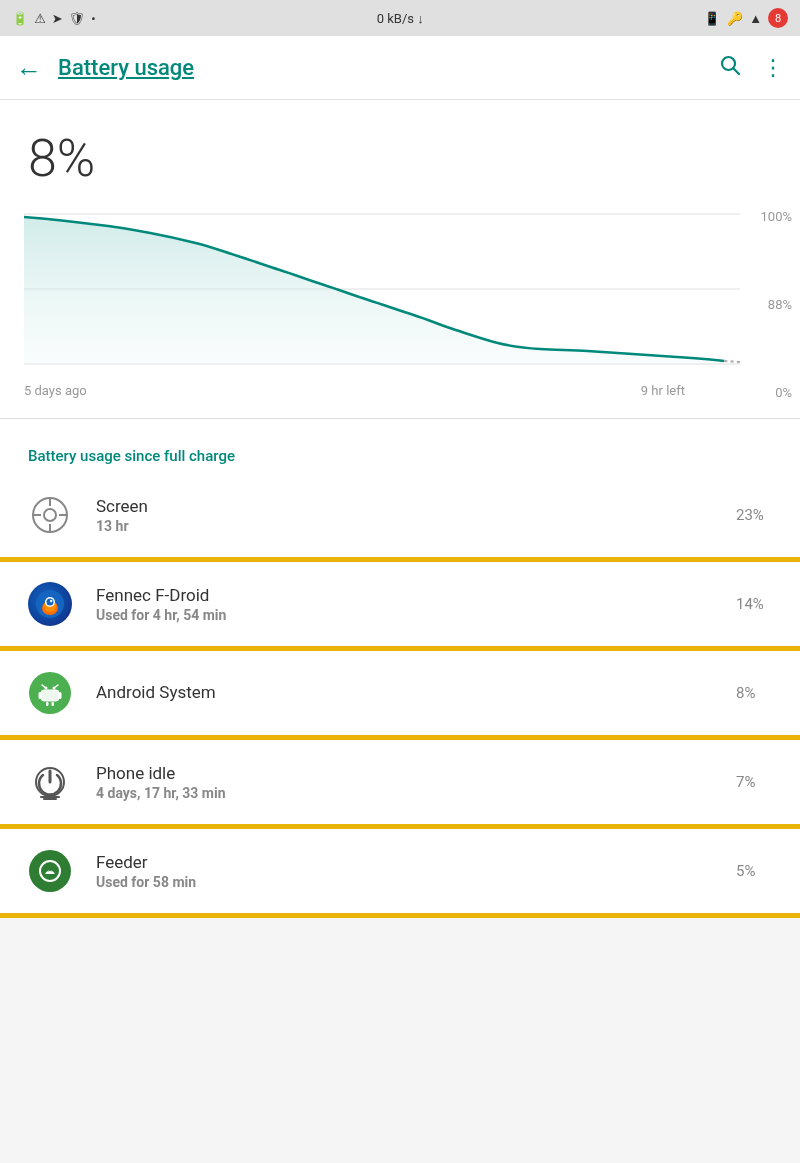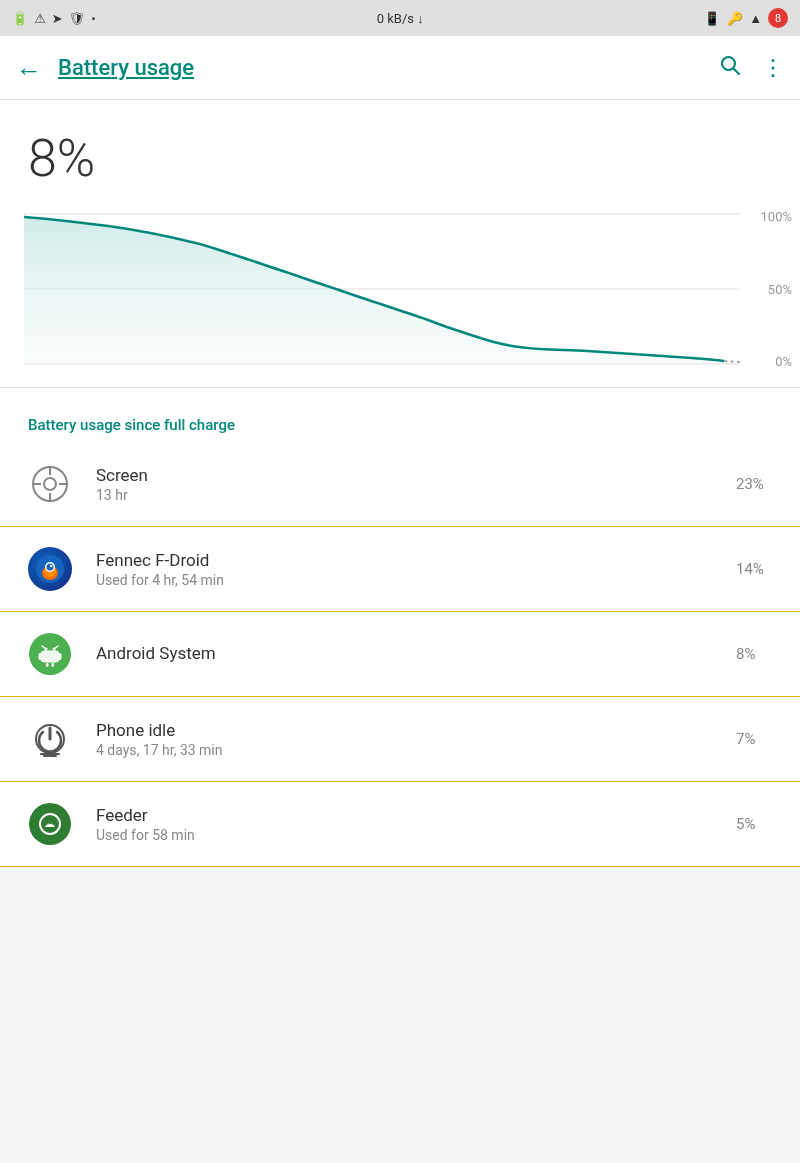--- a/index.html
+++ b/index.html
@@ -272,7 +272,7 @@
 
       <div class="chart-labels-right" style="width:55px; display:flex; flex-direction:column; justify-content:space-between; padding:10px 8px;">
         <span class="chart-label-pct">100%</span>
-        <span class="chart-label-pct">50%</span>
+        <span class="chart-label-pct">88%</span>
         <span class="chart-label-pct">0%</span>
       </div>
     </div>

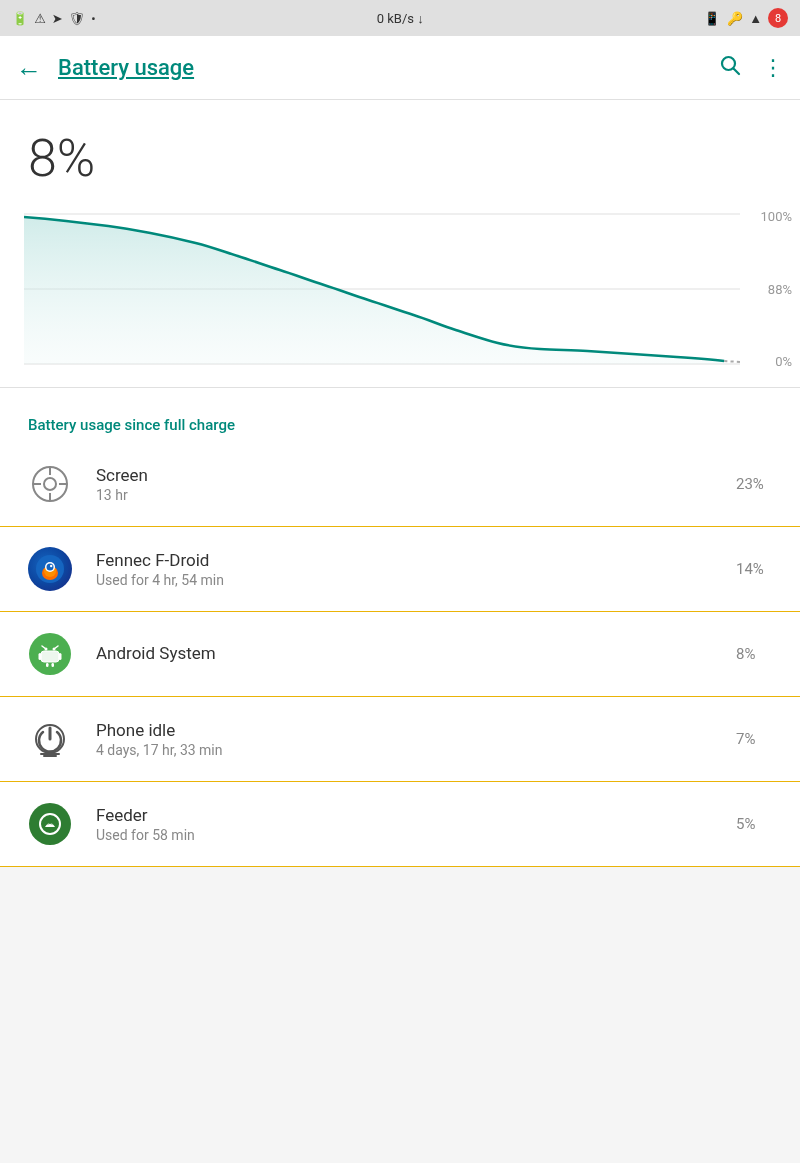--- a/index.html
+++ b/index.html
@@ -277,6 +277,10 @@
       </div>
     </div>
 
+    <div class="chart-time-labels">
+      <span>5 days ago</span>
+      <span style="margin-right:55px;">9 hr left</span>
+    </div>
   </div>
 
   <div class="divider"></div>

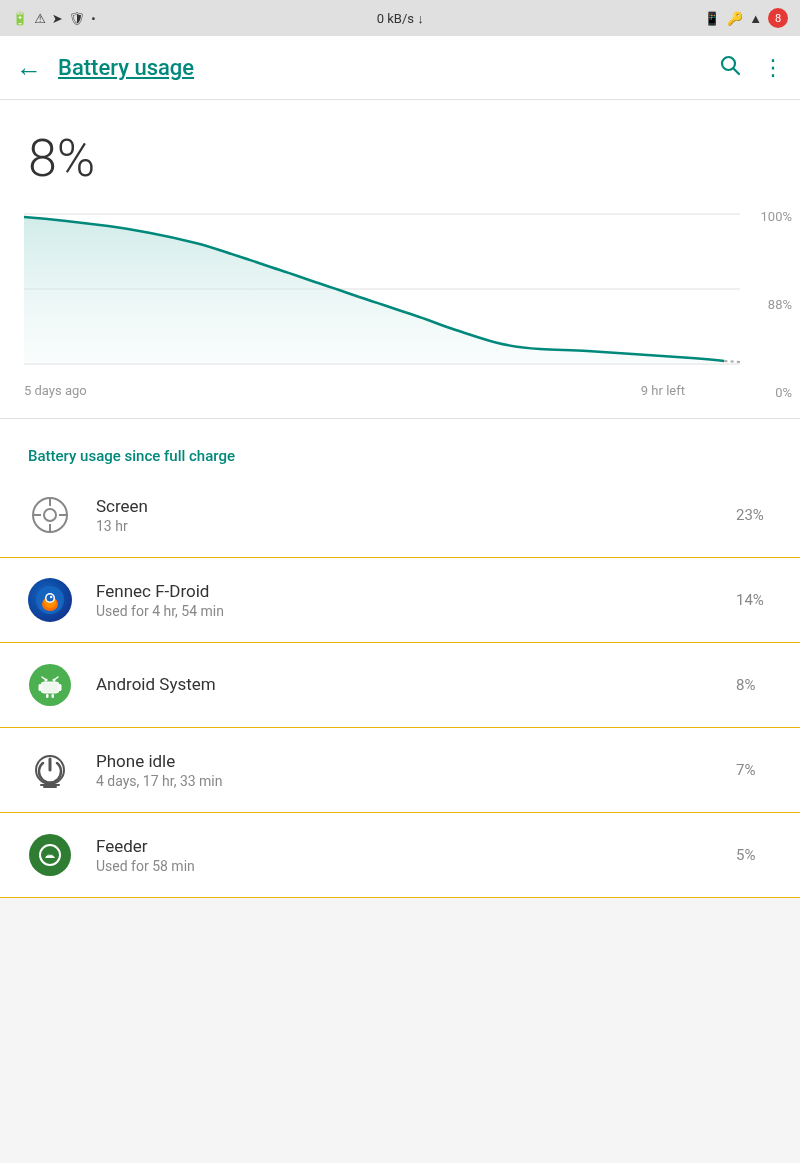--- a/index.html
+++ b/index.html
@@ -133,7 +133,7 @@
       align-items: center;
       padding: 16px 24px;
       background: #fff;
-      border-bottom: 1px solid #eab308;
+      border-bottom: 5px solid #eab308;
       cursor: pointer;
     }
     .usage-icon {

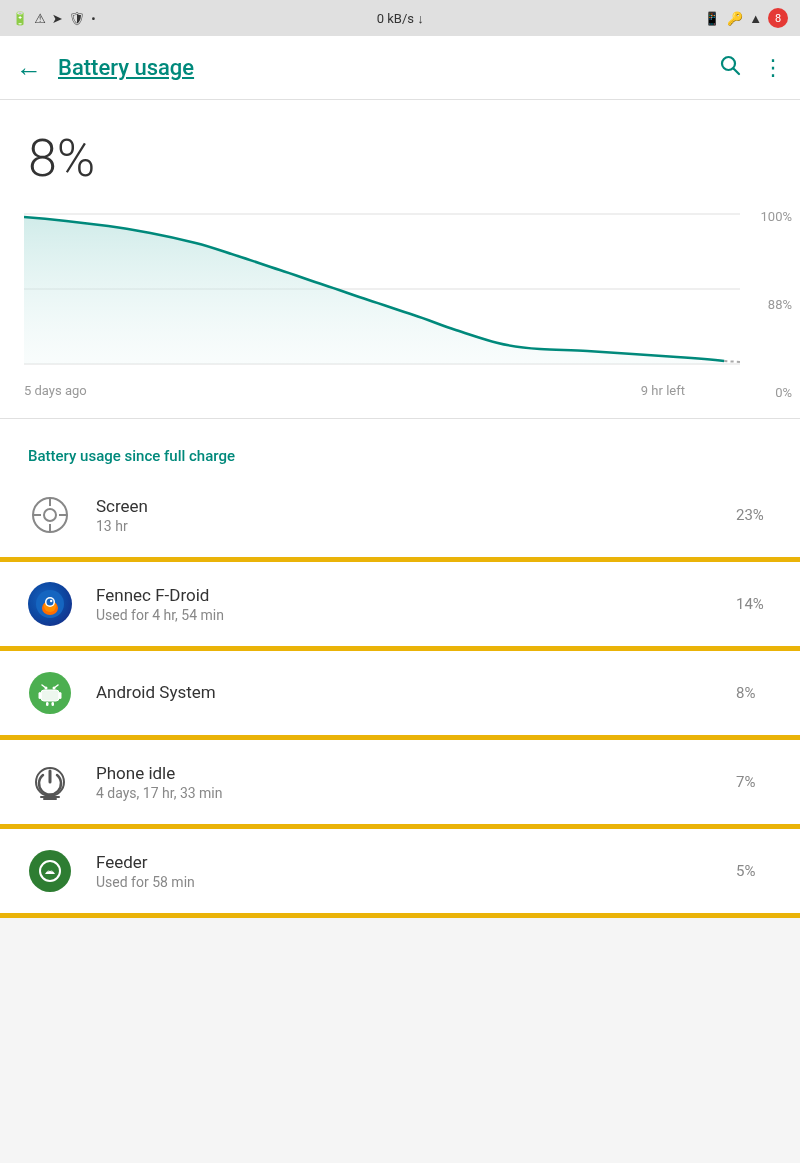--- a/index.html
+++ b/index.html
@@ -155,6 +155,7 @@
       font-size: 14px;
       color: #888;
       margin-top: 2px;
+      font-weight: bold;
     }
     .usage-percent {
       font-size: 15px;

